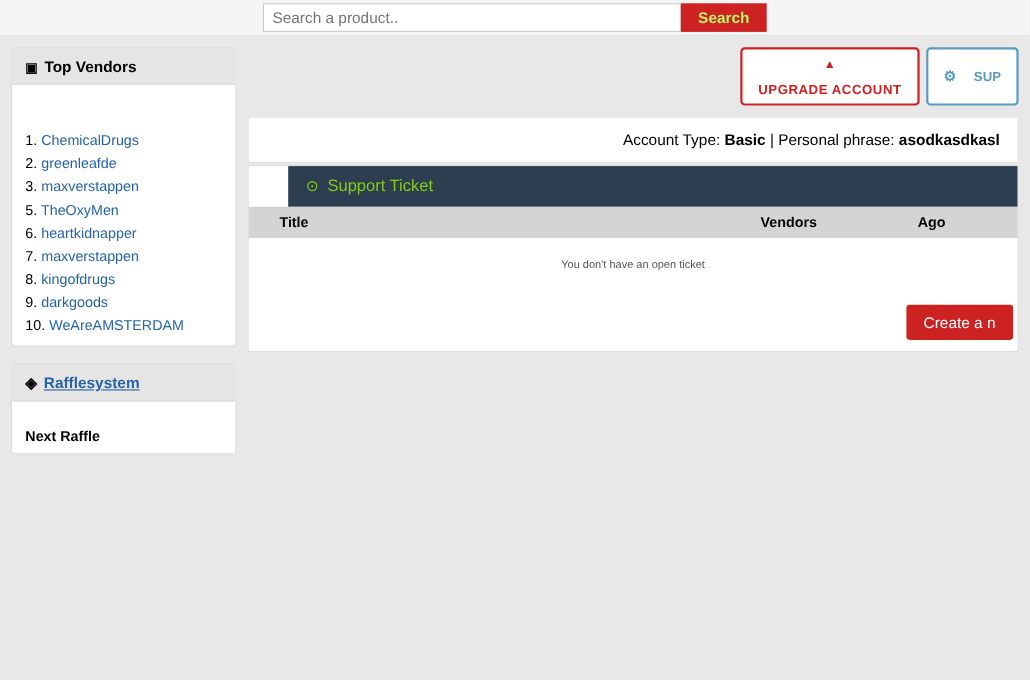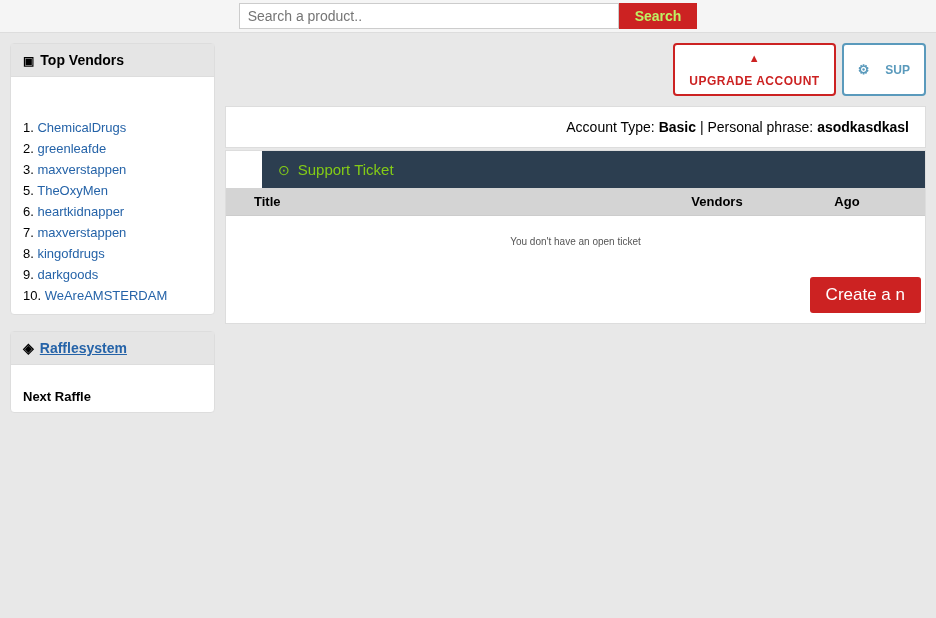--- a/index.html
+++ b/index.html
@@ -221,7 +221,7 @@
       color: white;
       border: none;
       padding: 8px 16px;
-      font-size: 17px;
+      font-size: 14px;
       cursor: pointer;
       border-radius: 3px;
       text-align: center;

